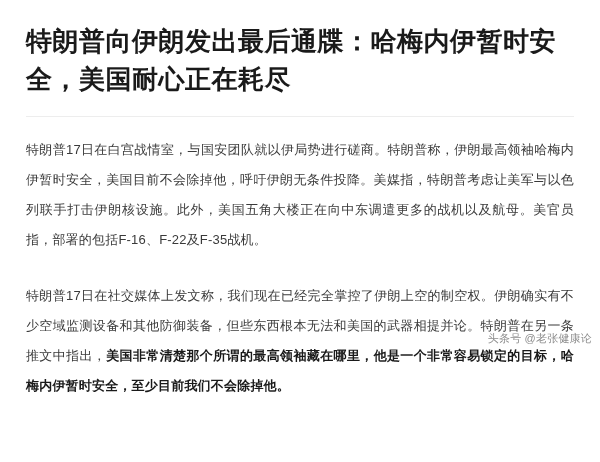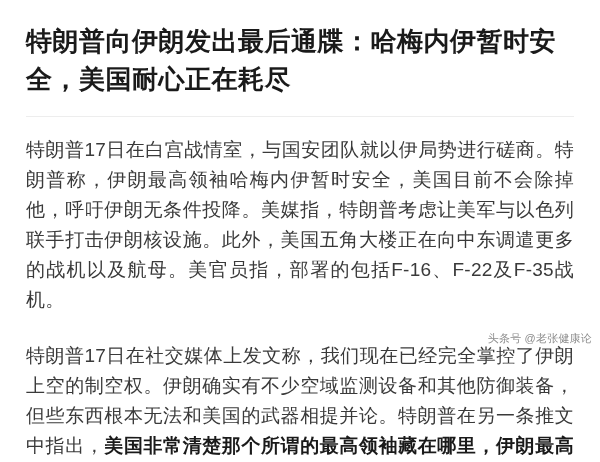--- a/index.html
+++ b/index.html
@@ -47,7 +47,7 @@
     margin: 0 0 18px 0;
   }
   .para {
-    font-size: 19px;
+    font-size: 13px;
     line-height: 30px;
     color: #3a3a3a;
     margin: 0 0 26px 0;

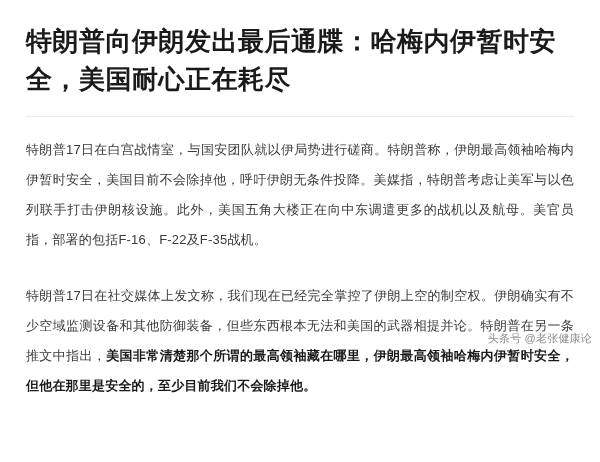--- a/index.html
+++ b/index.html
@@ -85,7 +85,7 @@
   </p>
 
   <p class="para">
-    <span>特朗普17日在社交媒体上发文称，我们现在已经完全掌控了伊朗上空的制空权。伊朗确实有不少空域监测设备和其他防御装备，但些东西根本无法和美国的武器相提并论。特朗普在另一条推文中指出，</span><b>美国非常清楚那个所谓的最高领袖藏在哪里，伊朗最高领袖哈梅内伊暂时安全，但他在那里是安全的，至少目前我们不会除掉他。</b>
+    <span>特朗普17日在社交媒体上发文称，我们现在已经完全掌控了伊朗上空的制空权。伊朗确实有不少空域监测设备和其他防御装备，但些东西根本无法和美国的武器相提并论。特朗普在另一条推文中指出，</span><b>美国非常清楚那个所谓的最高领袖藏在哪里，他是一个非常容易锁定的目标，哈梅内伊暂时安全，至少目前我们不会除掉他。</b>
   </p>
 
   <div class="footer-credit">头条号 @老张健康论</div>

